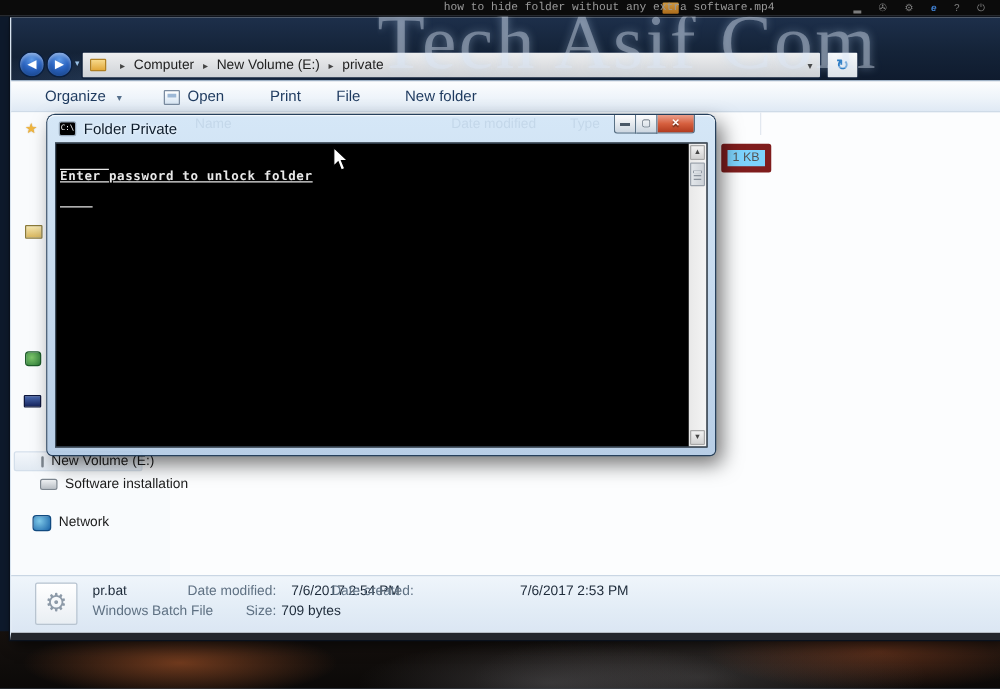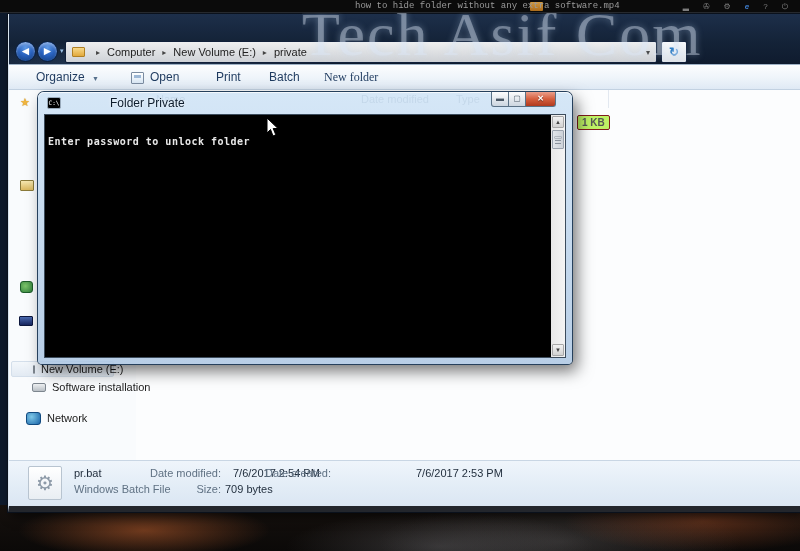--- a/index.html
+++ b/index.html
@@ -249,7 +249,7 @@
     <span class="open-glyph"></span>
     <span class="tb-item" style="left:141px;">Open</span>
     <span class="tb-item" style="left:207px;">Print</span>
-    <span class="tb-item" style="left:260px;">Batch</span>
+    <span class="tb-item" style="left:260px;">File</span>
     <span class="tb-item" style="left:315px;font-family:Liberation Serif, serif;">New folder</span>
   </div>
 

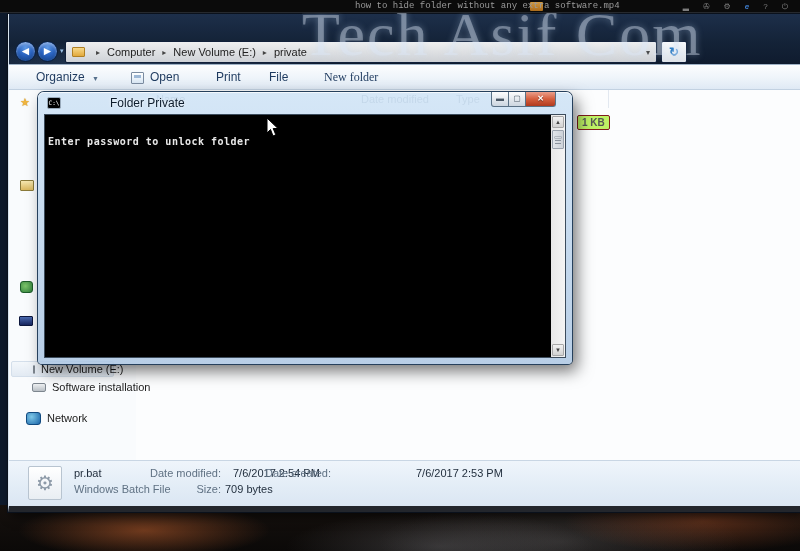--- a/index.html
+++ b/index.html
@@ -250,7 +250,7 @@
     <span class="tb-item" style="left:141px;">Open</span>
     <span class="tb-item" style="left:207px;">Print</span>
     <span class="tb-item" style="left:260px;">File</span>
-    <span class="tb-item" style="left:315px;font-family:Liberation Serif, serif;">New folder</span>
+    <span class="tb-item" style="left:315px;">New folder</span>
   </div>
 
   <div class="content">

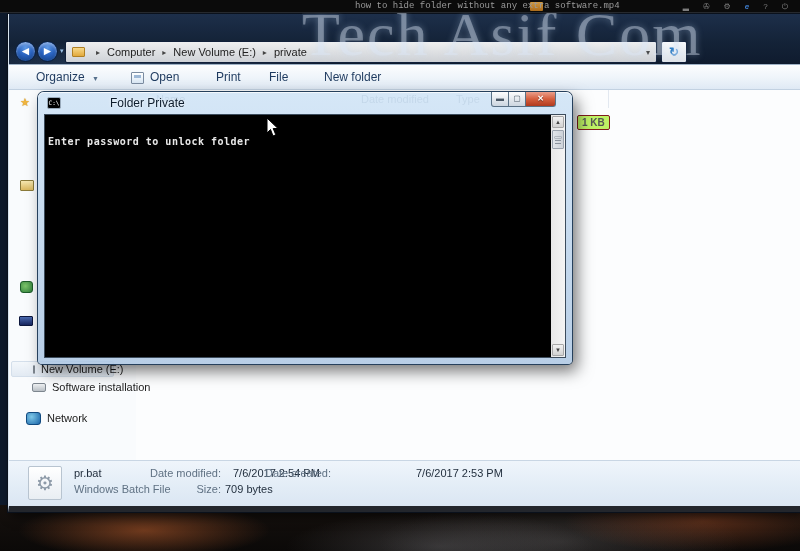--- a/index.html
+++ b/index.html
@@ -165,7 +165,7 @@
     border-radius:6px 6px 4px 4px;
     box-shadow:0 0 0 1px #26405c, inset 0 1px 0 rgba(255,255,255,.7), 5px 7px 16px rgba(0,0,0,.55);
   }
-  .cmd-titlebar { position:absolute; left:0; top:0; width:100%; height:22px; display:flex; align-items:center; padding-left:9px;gap:43px; }
+  .cmd-titlebar { position:absolute; left:0; top:0; width:100%; height:22px; display:flex; align-items:center; padding-left:9px; }
   .cmd-ico {
     width:14px; height:12px; background:#000; border:1px solid #9ab; border-radius:2px;
     color:#fff; font-size:6px; line-height:10px; text-align:center; margin-right:6px;

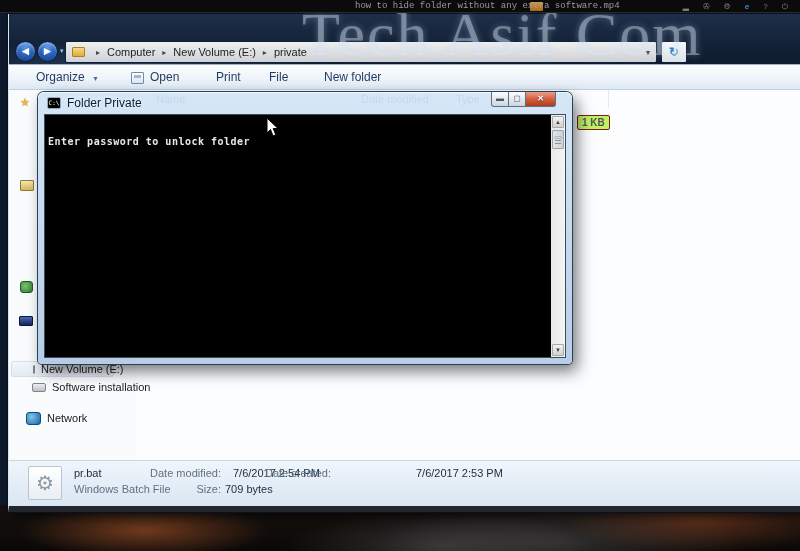--- a/index.html
+++ b/index.html
@@ -139,7 +139,7 @@
   .col-sep { position:absolute; top:0; width:1px; height:18px; background:#e2e8f0; }
   .size-badge {
     position:absolute; left:568px; top:25px; font-size:10px; color:#555;
-    background:#bef264; border:1px solid #7f1d1d; border-radius:2px; padding:0 4px; line-height:13px;font-weight:bold;
+    background:#7dd3fc; border:5px solid #7f1d1d; border-radius:2px; padding:0 4px; line-height:13px;
   }
 
   

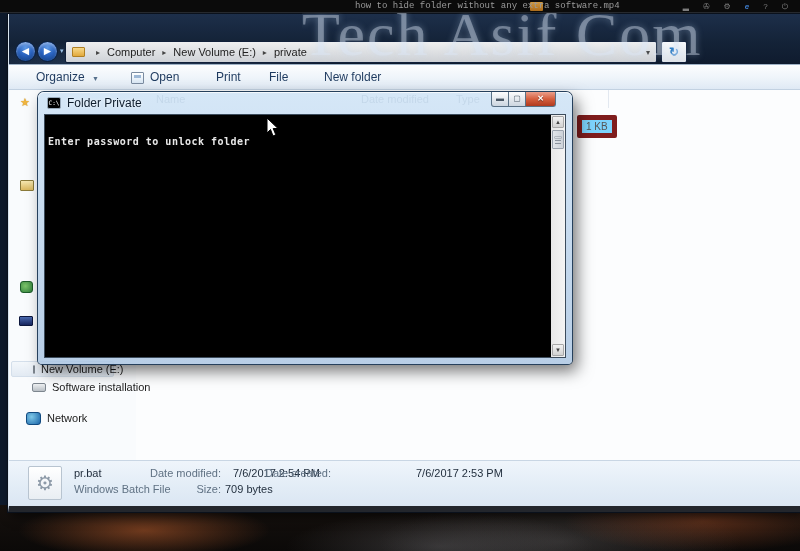--- a/index.html
+++ b/index.html
@@ -194,7 +194,7 @@
   .console-text {
     position:absolute; left:3px; top:2px; right:16px;
     font-family:"DejaVu Sans Mono", monospace; font-size:10px; line-height:10px;
-    font-weight:bold; color:#e8e8e8; letter-spacing:.5px; white-space:pre;
+    font-weight:bold; color:#e8e8e8; letter-spacing:.5px; white-space:pre;text-decoration:underline;
   }
   .cmd-scroll {
     position:absolute; right:0; top:0; bottom:0; width:14px;

